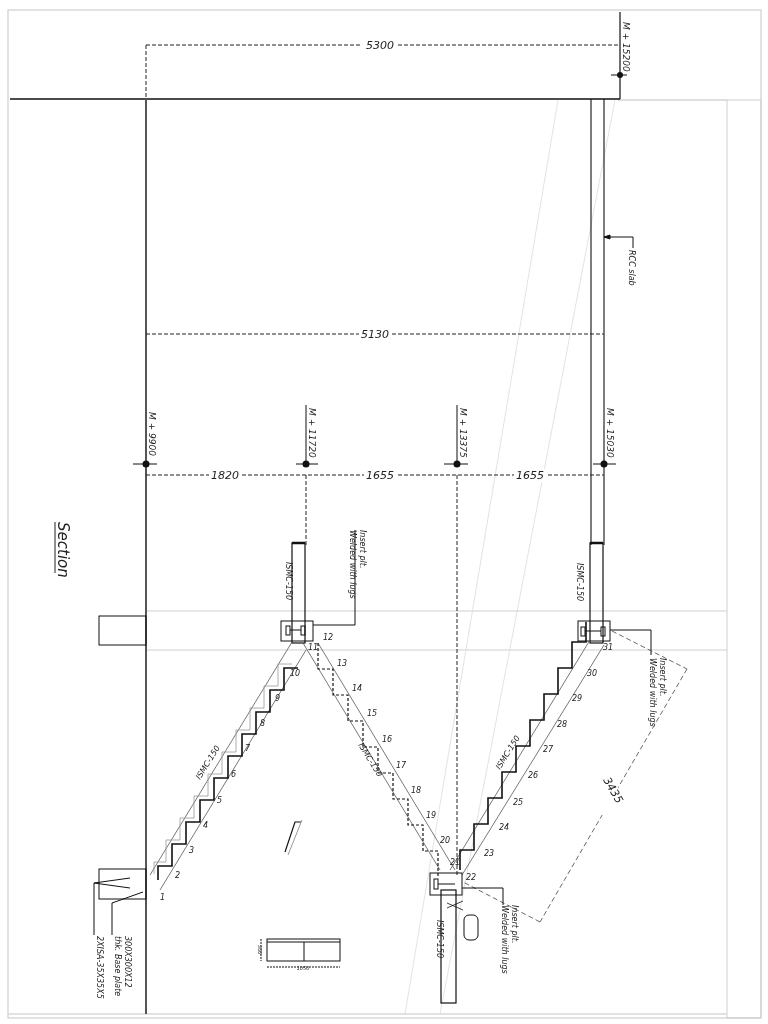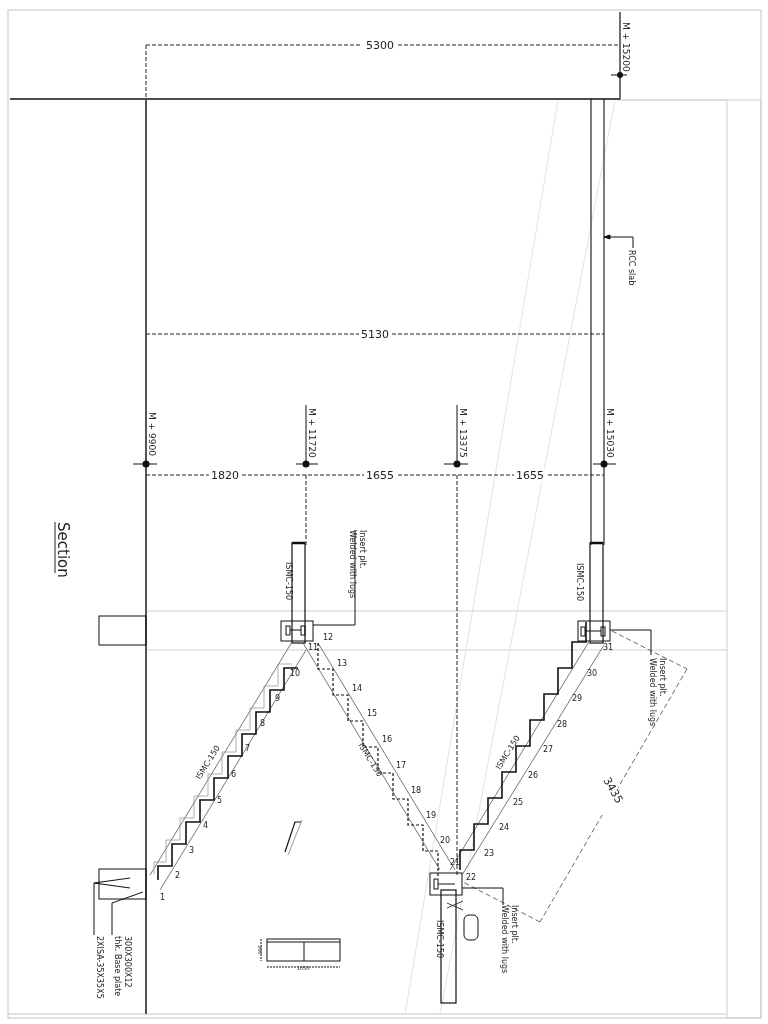--- a/index.html
+++ b/index.html
@@ -4,7 +4,7 @@
 <style>
   html, body { margin:0; padding:0; background:#ffffff; }
   body { width:768px; height:1024px; overflow:hidden; position:relative; font-family:"Liberation Sans", sans-serif; }
-  #sheet { position:absolute; left:0; top:0; width:768px; height:812px; }
+  #sheet { position:absolute; left:0; top:0; width:768px; height:812px;font-style:italic; }
   svg text { font-family:"DejaVu Sans", sans-serif; fill:#222; }
   .dim { font-size:11px; }
   .lvl { font-size:9px; }

